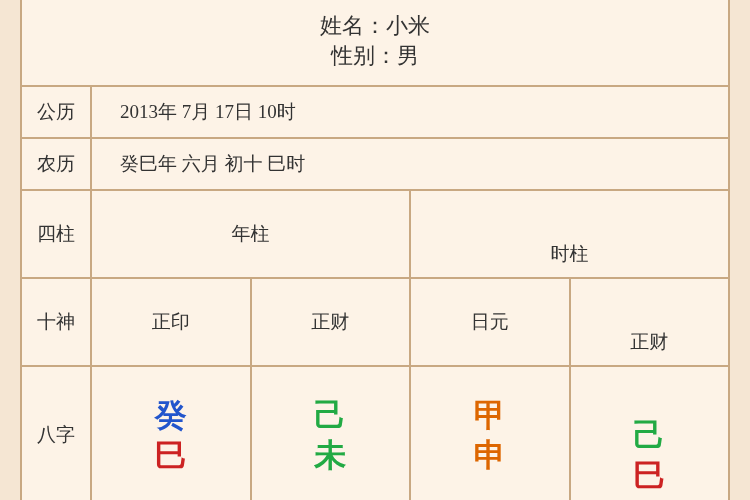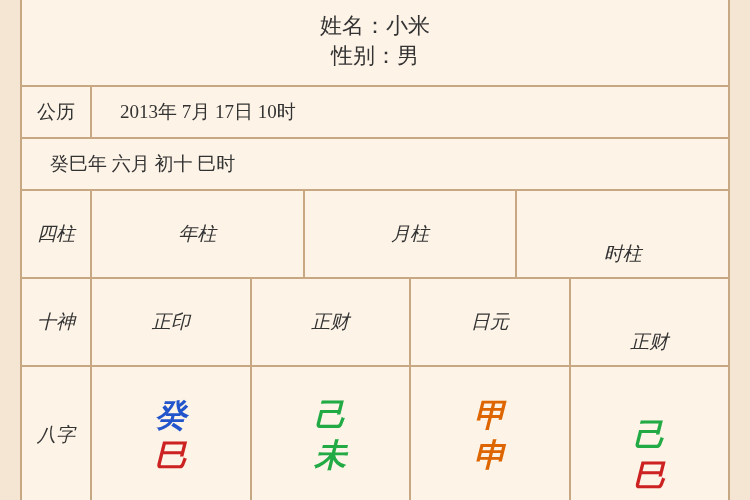--- a/index.html
+++ b/index.html
@@ -126,6 +126,7 @@
   </div>
 
   <div class="info-row">
+    <div class="label-cell">农历</div>
     <div class="value-cell">癸巳年 六月 初十 巳时</div>
   </div>
 

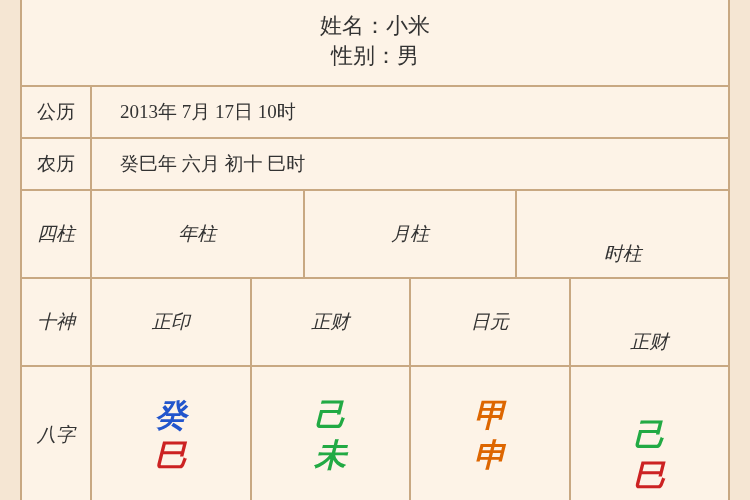--- a/index.html
+++ b/index.html
@@ -73,7 +73,6 @@
       display: flex;
       align-items: center;
       justify-content: center;
-      font-style: italic;
     }
     .grid-cell:last-child {
       border-right: none;

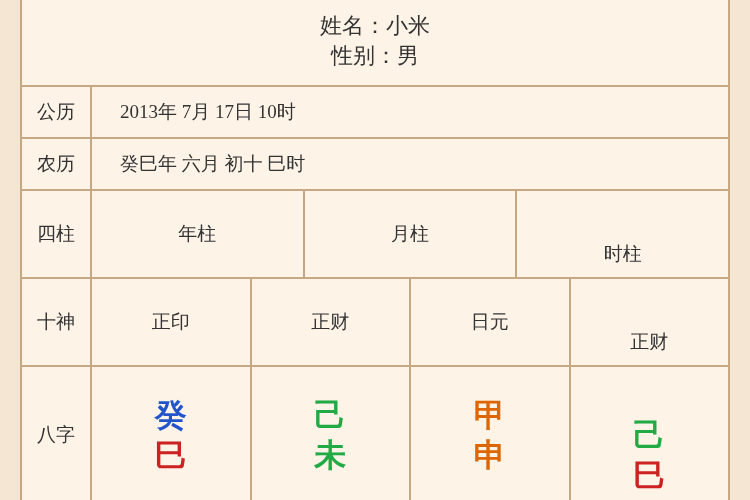--- a/index.html
+++ b/index.html
@@ -132,7 +132,6 @@
   <div class="grid-row">
     <div class="grid-cell label-col">四柱</div>
     <div class="grid-cell">年柱</div>
-    <div class="grid-cell">月柱</div>
     <div class="grid-cell">时柱</div>
   </div>
 

